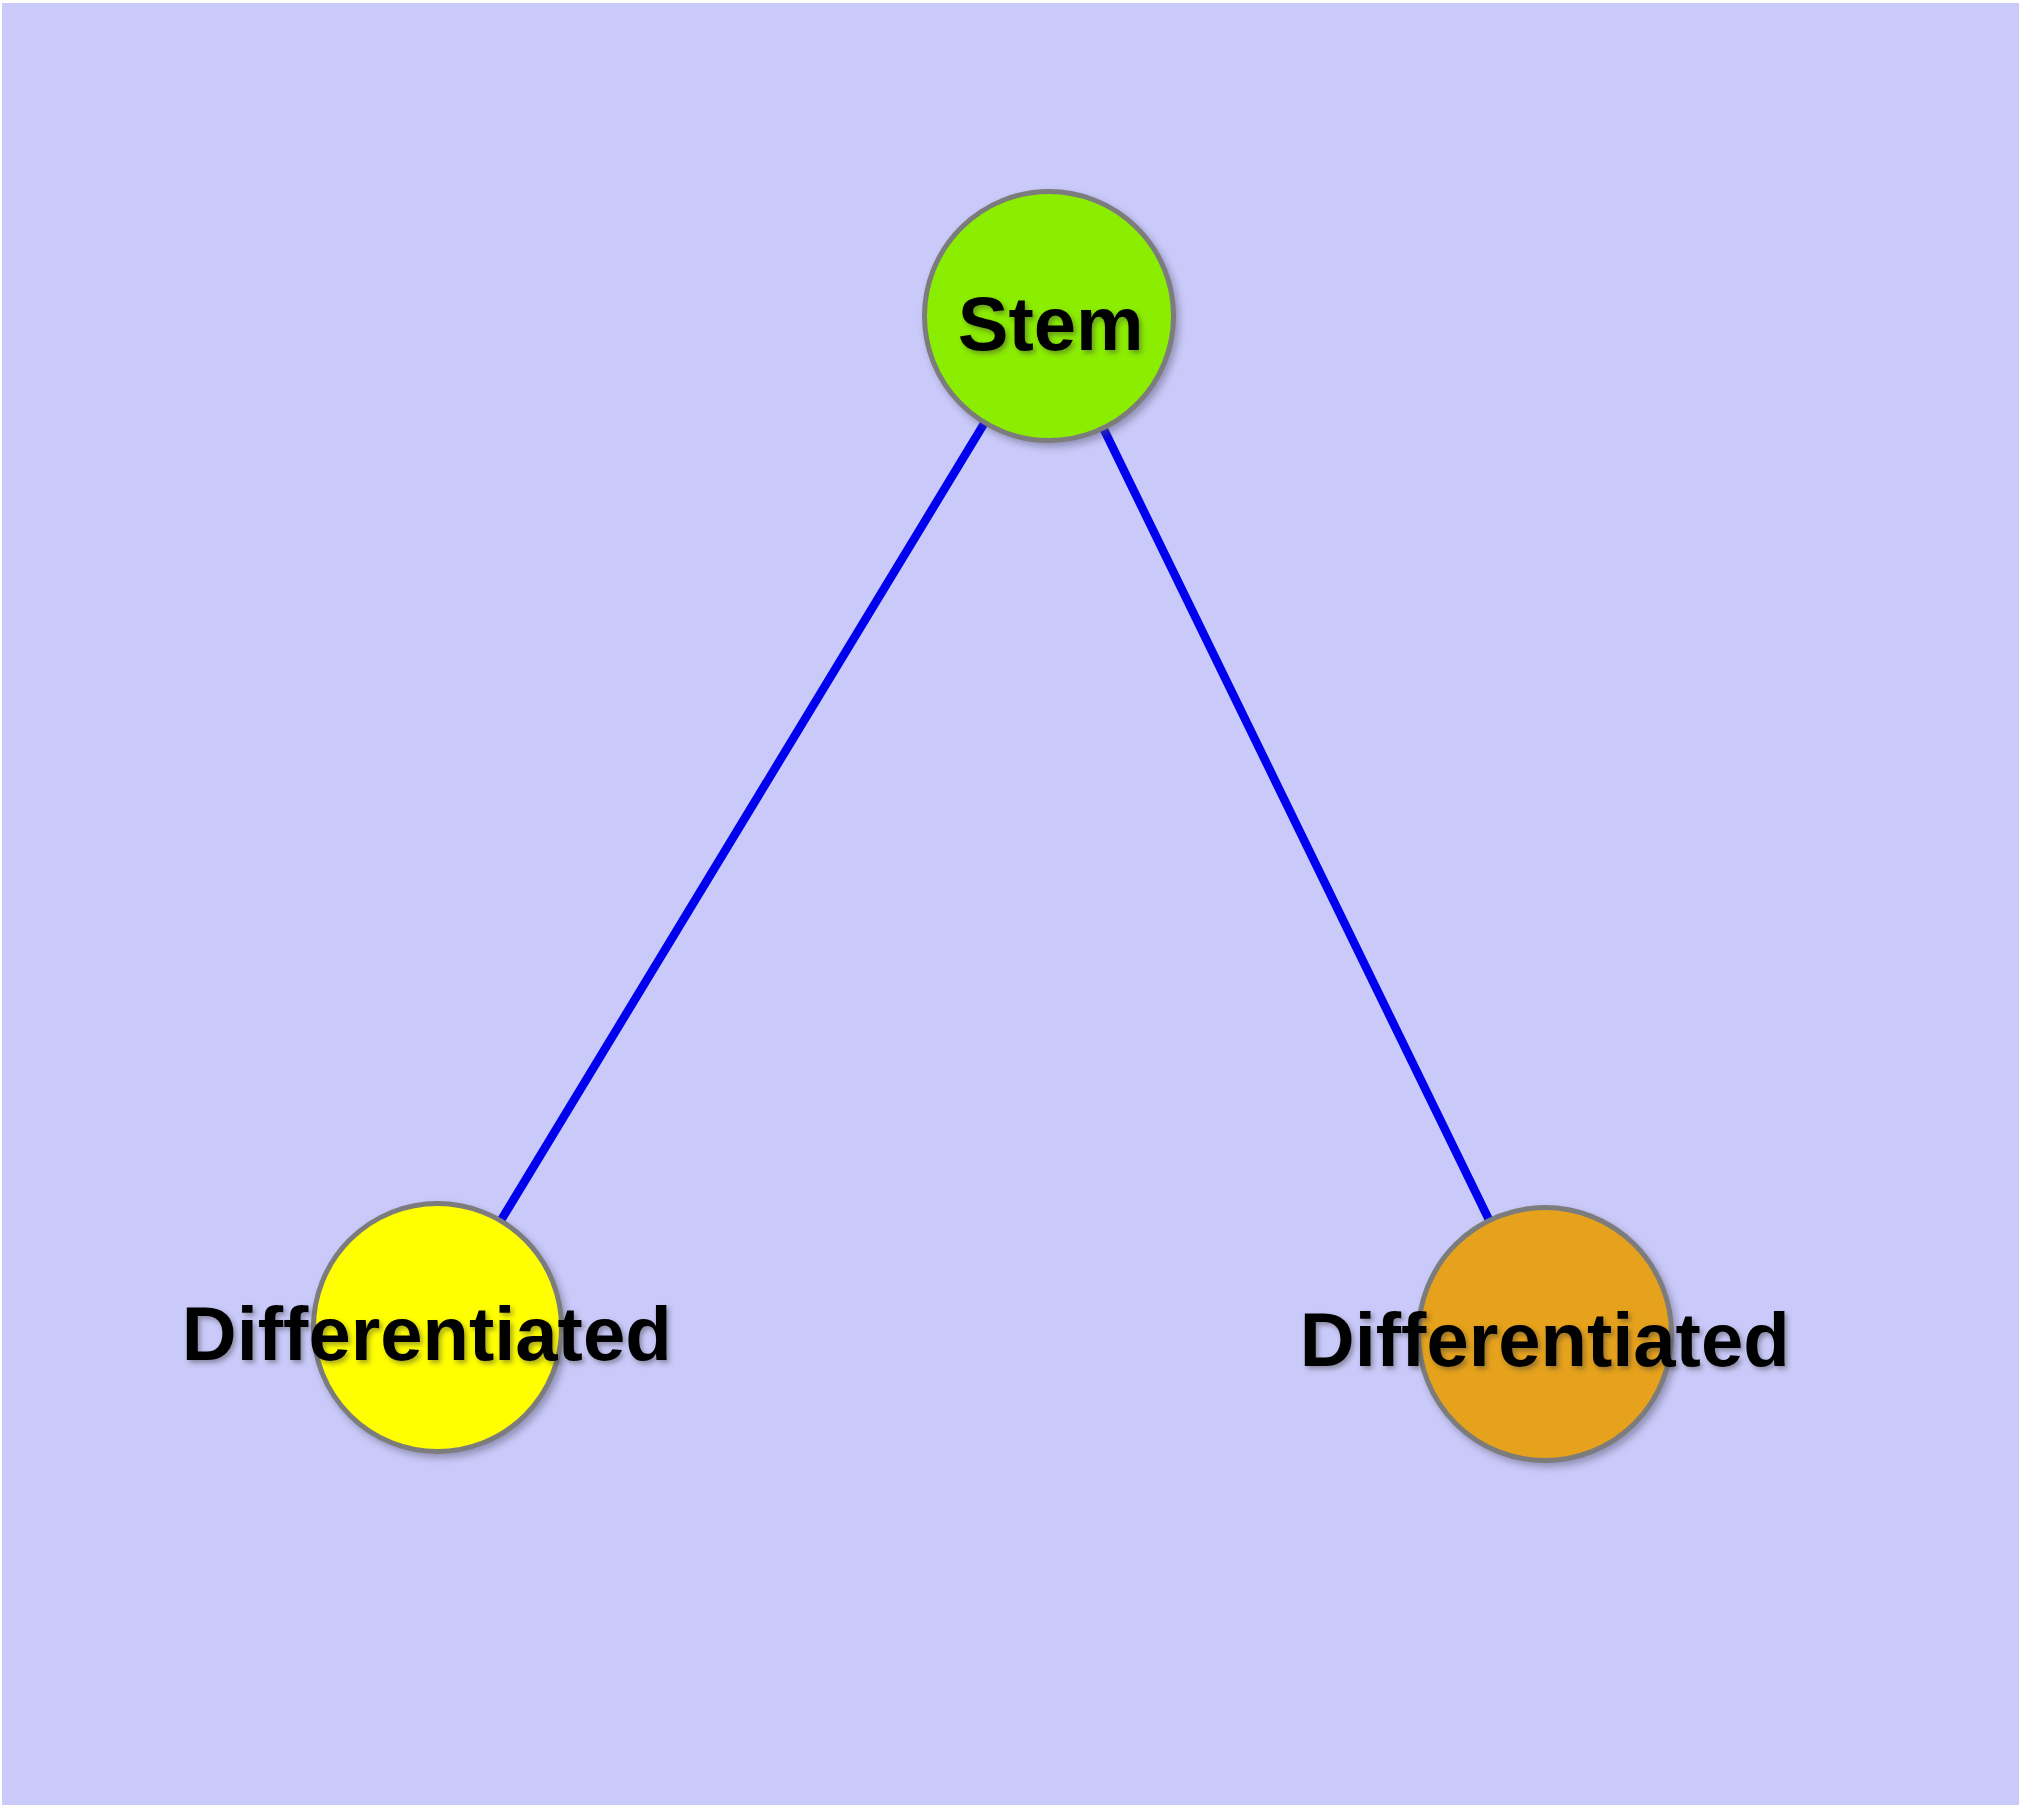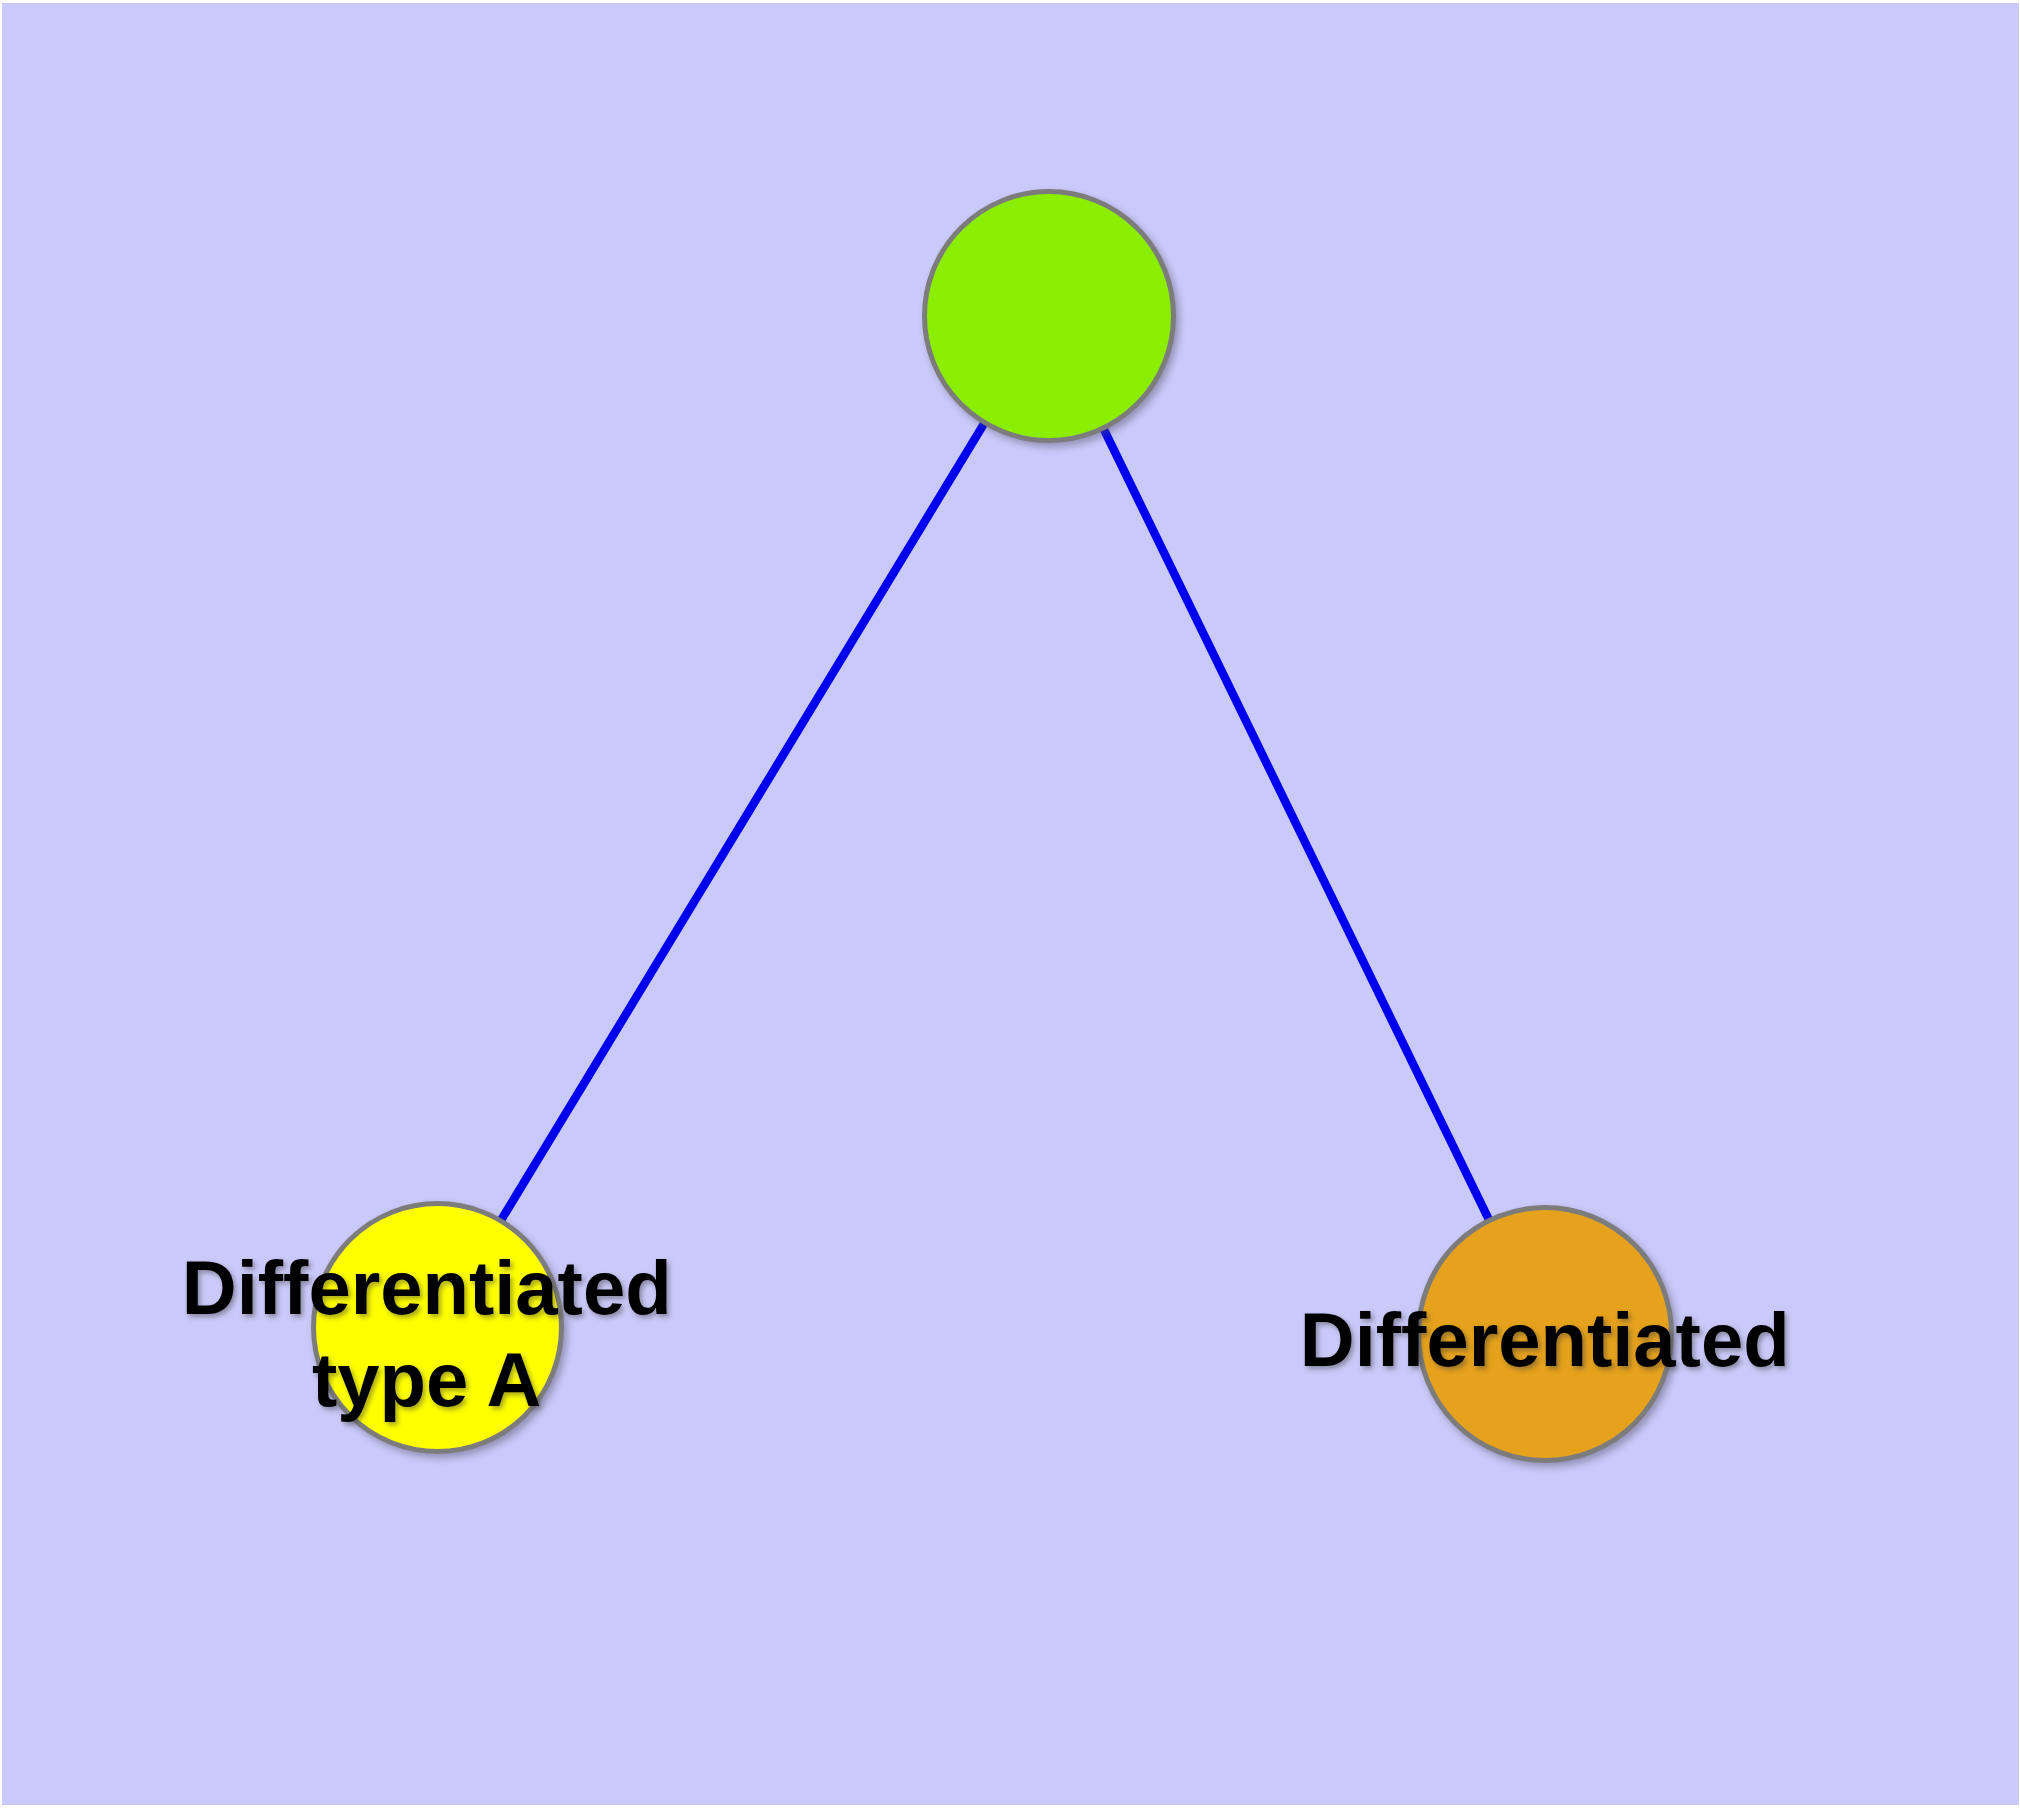--- a/index.html
+++ b/index.html
@@ -77,6 +77,9 @@
 
     <div class="node node-b" style="background: rgb(230, 162, 28);"></div>
 
+    <div class="label label-stem">
+      <span>Stem</span>
+    </div>
 
     <div class="label label-a">
       <span>Differentiated</span>

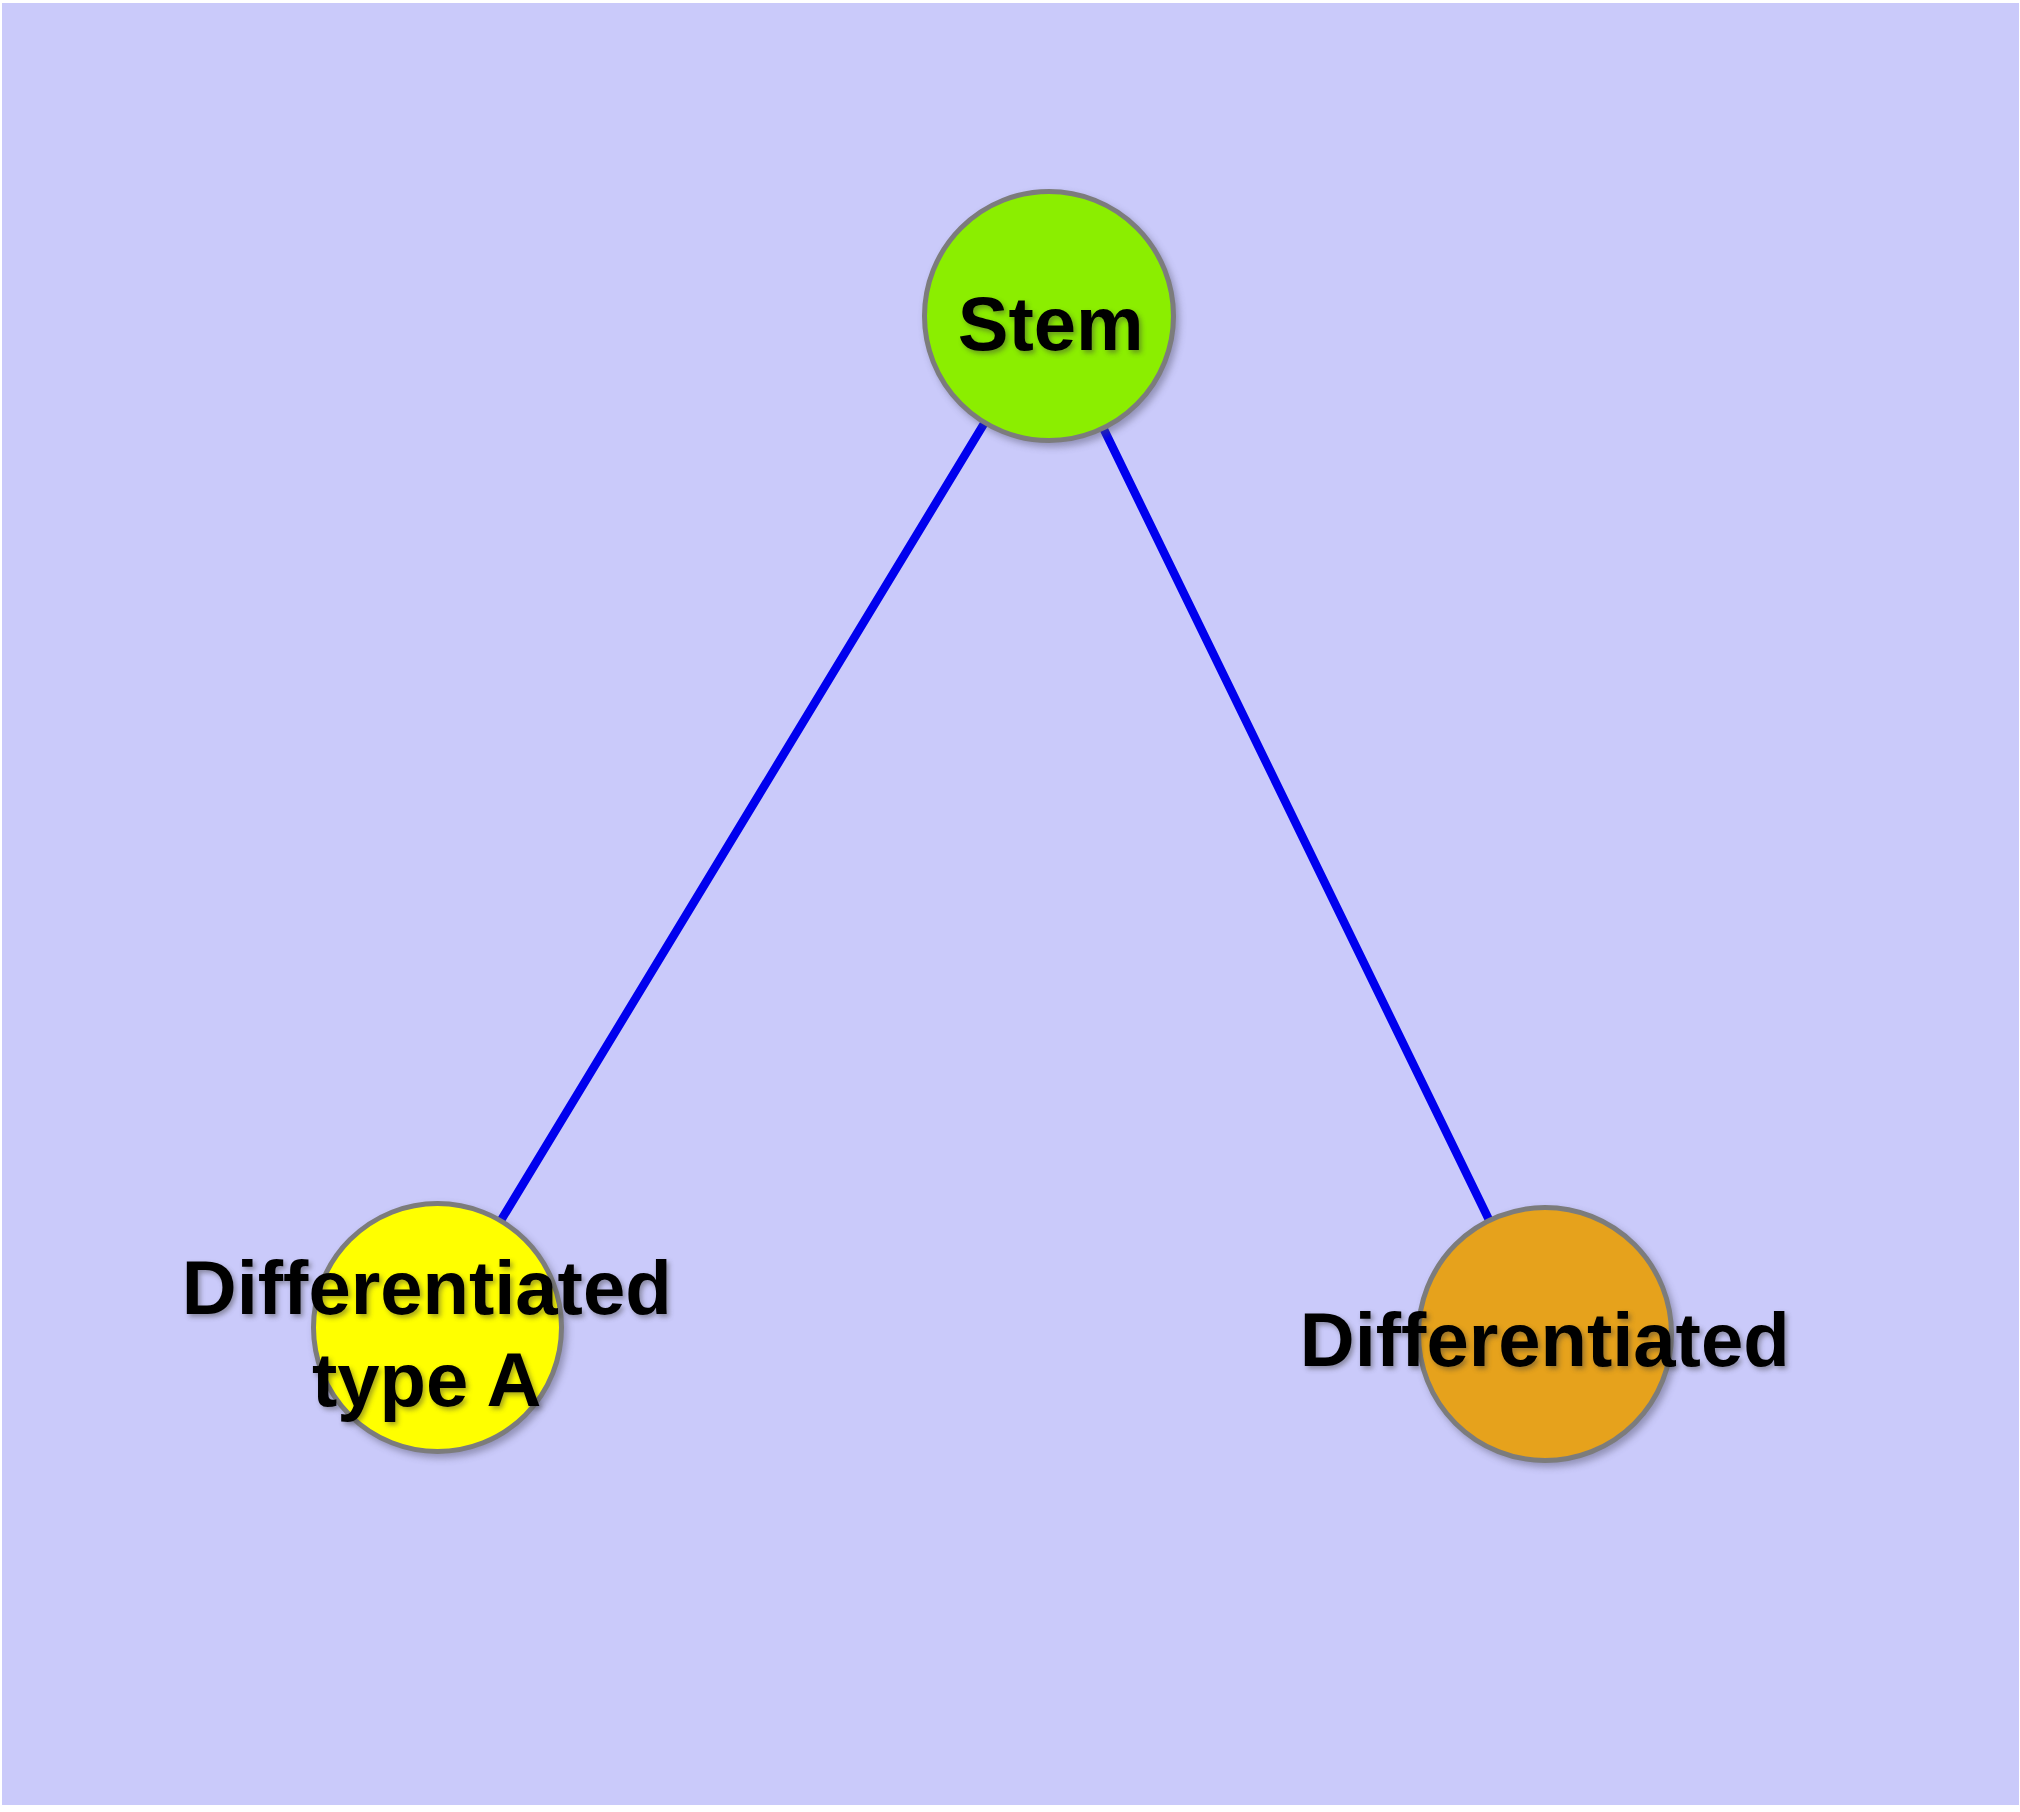--- a/index.html
+++ b/index.html
@@ -83,7 +83,6 @@
 
     <div class="label label-a">
       <span>Differentiated</span>
-      <span>type A</span>
     </div>
 
     <div class="label label-b">

